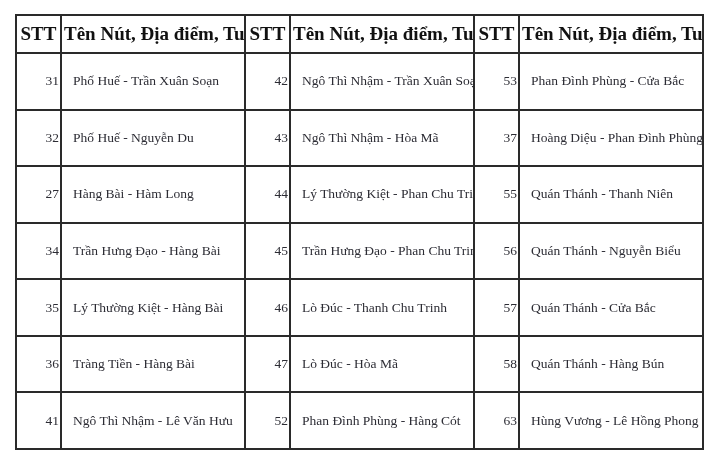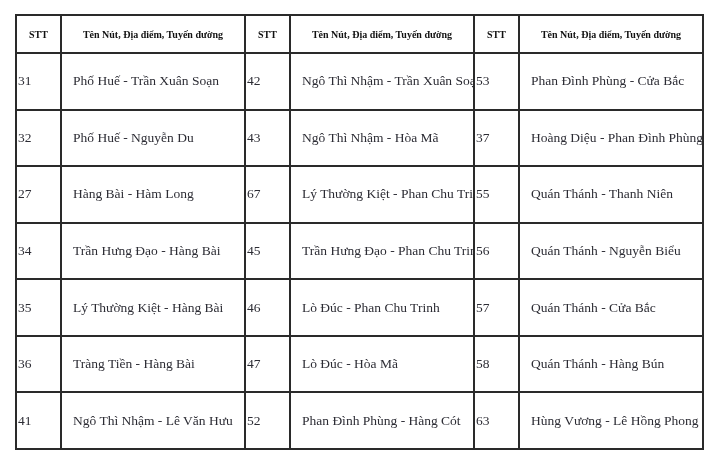--- a/index.html
+++ b/index.html
@@ -43,7 +43,7 @@
   }
   thead th {
     height: 38px;
-    font-size: 10px;
+    font-size: 19px;
     font-weight: bold;
     color: var(--header-text);
     text-align: center;

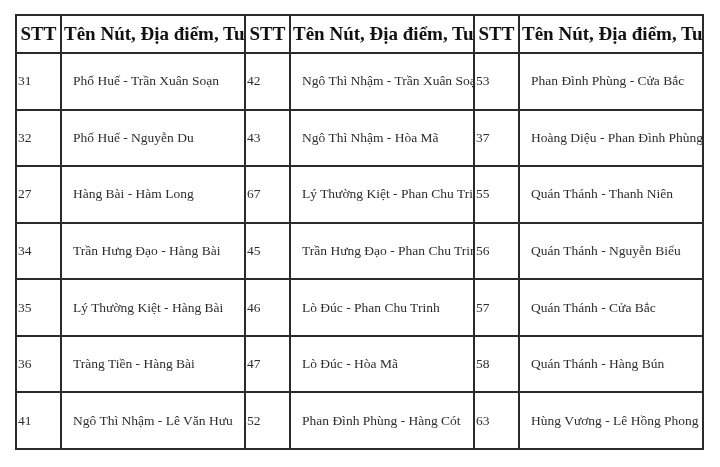--- a/index.html
+++ b/index.html
@@ -56,7 +56,7 @@
     vertical-align: middle;
   }
   td.stt-cell {
-    text-align: left;
+    text-align: right;
   }
   td.route-cell {
     text-align: left;

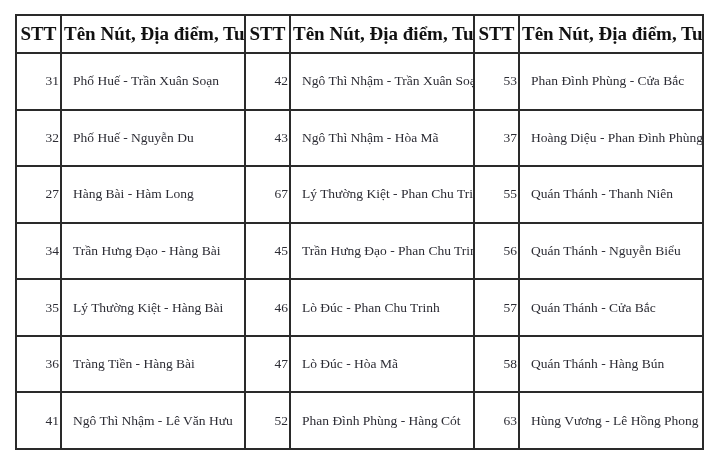--- a/index.html
+++ b/index.html
@@ -108,7 +108,7 @@
         <tr>
           <td class="stt-cell">27</td>
           <td class="route-cell">Hàng Bài - Hàm Long</td>
-          <td class="stt-cell">67</td>
+          <td class="stt-cell">44</td>
           <td class="route-cell">Lý Thường Kiệt - Phan Chu Trinh</td>
           <td class="stt-cell">55</td>
           <td class="route-cell">Quán Thánh - Thanh Niên</td>

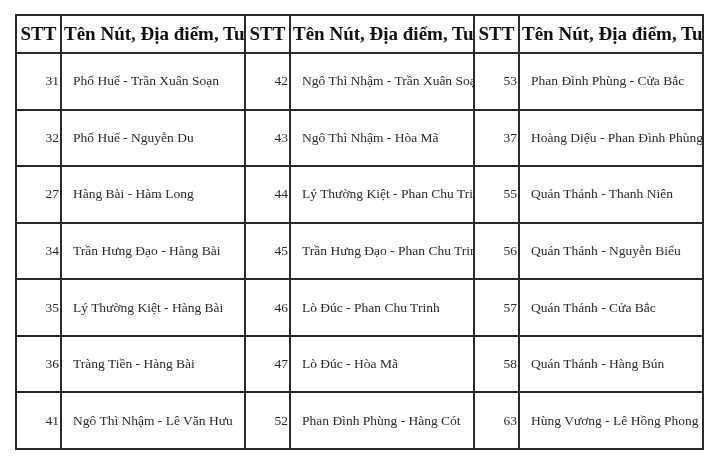--- a/index.html
+++ b/index.html
@@ -125,7 +125,7 @@
           <td class="stt-cell">35</td>
           <td class="route-cell">Lý Thường Kiệt - Hàng Bài</td>
           <td class="stt-cell">46</td>
-          <td class="route-cell">Lò Đúc - Phan Chu Trinh</td>
+          <td class="route-cell">Lò Đúc - Thanh Chu Trinh</td>
           <td class="stt-cell">57</td>
           <td class="route-cell">Quán Thánh - Cửa Bắc</td>
         </tr>

